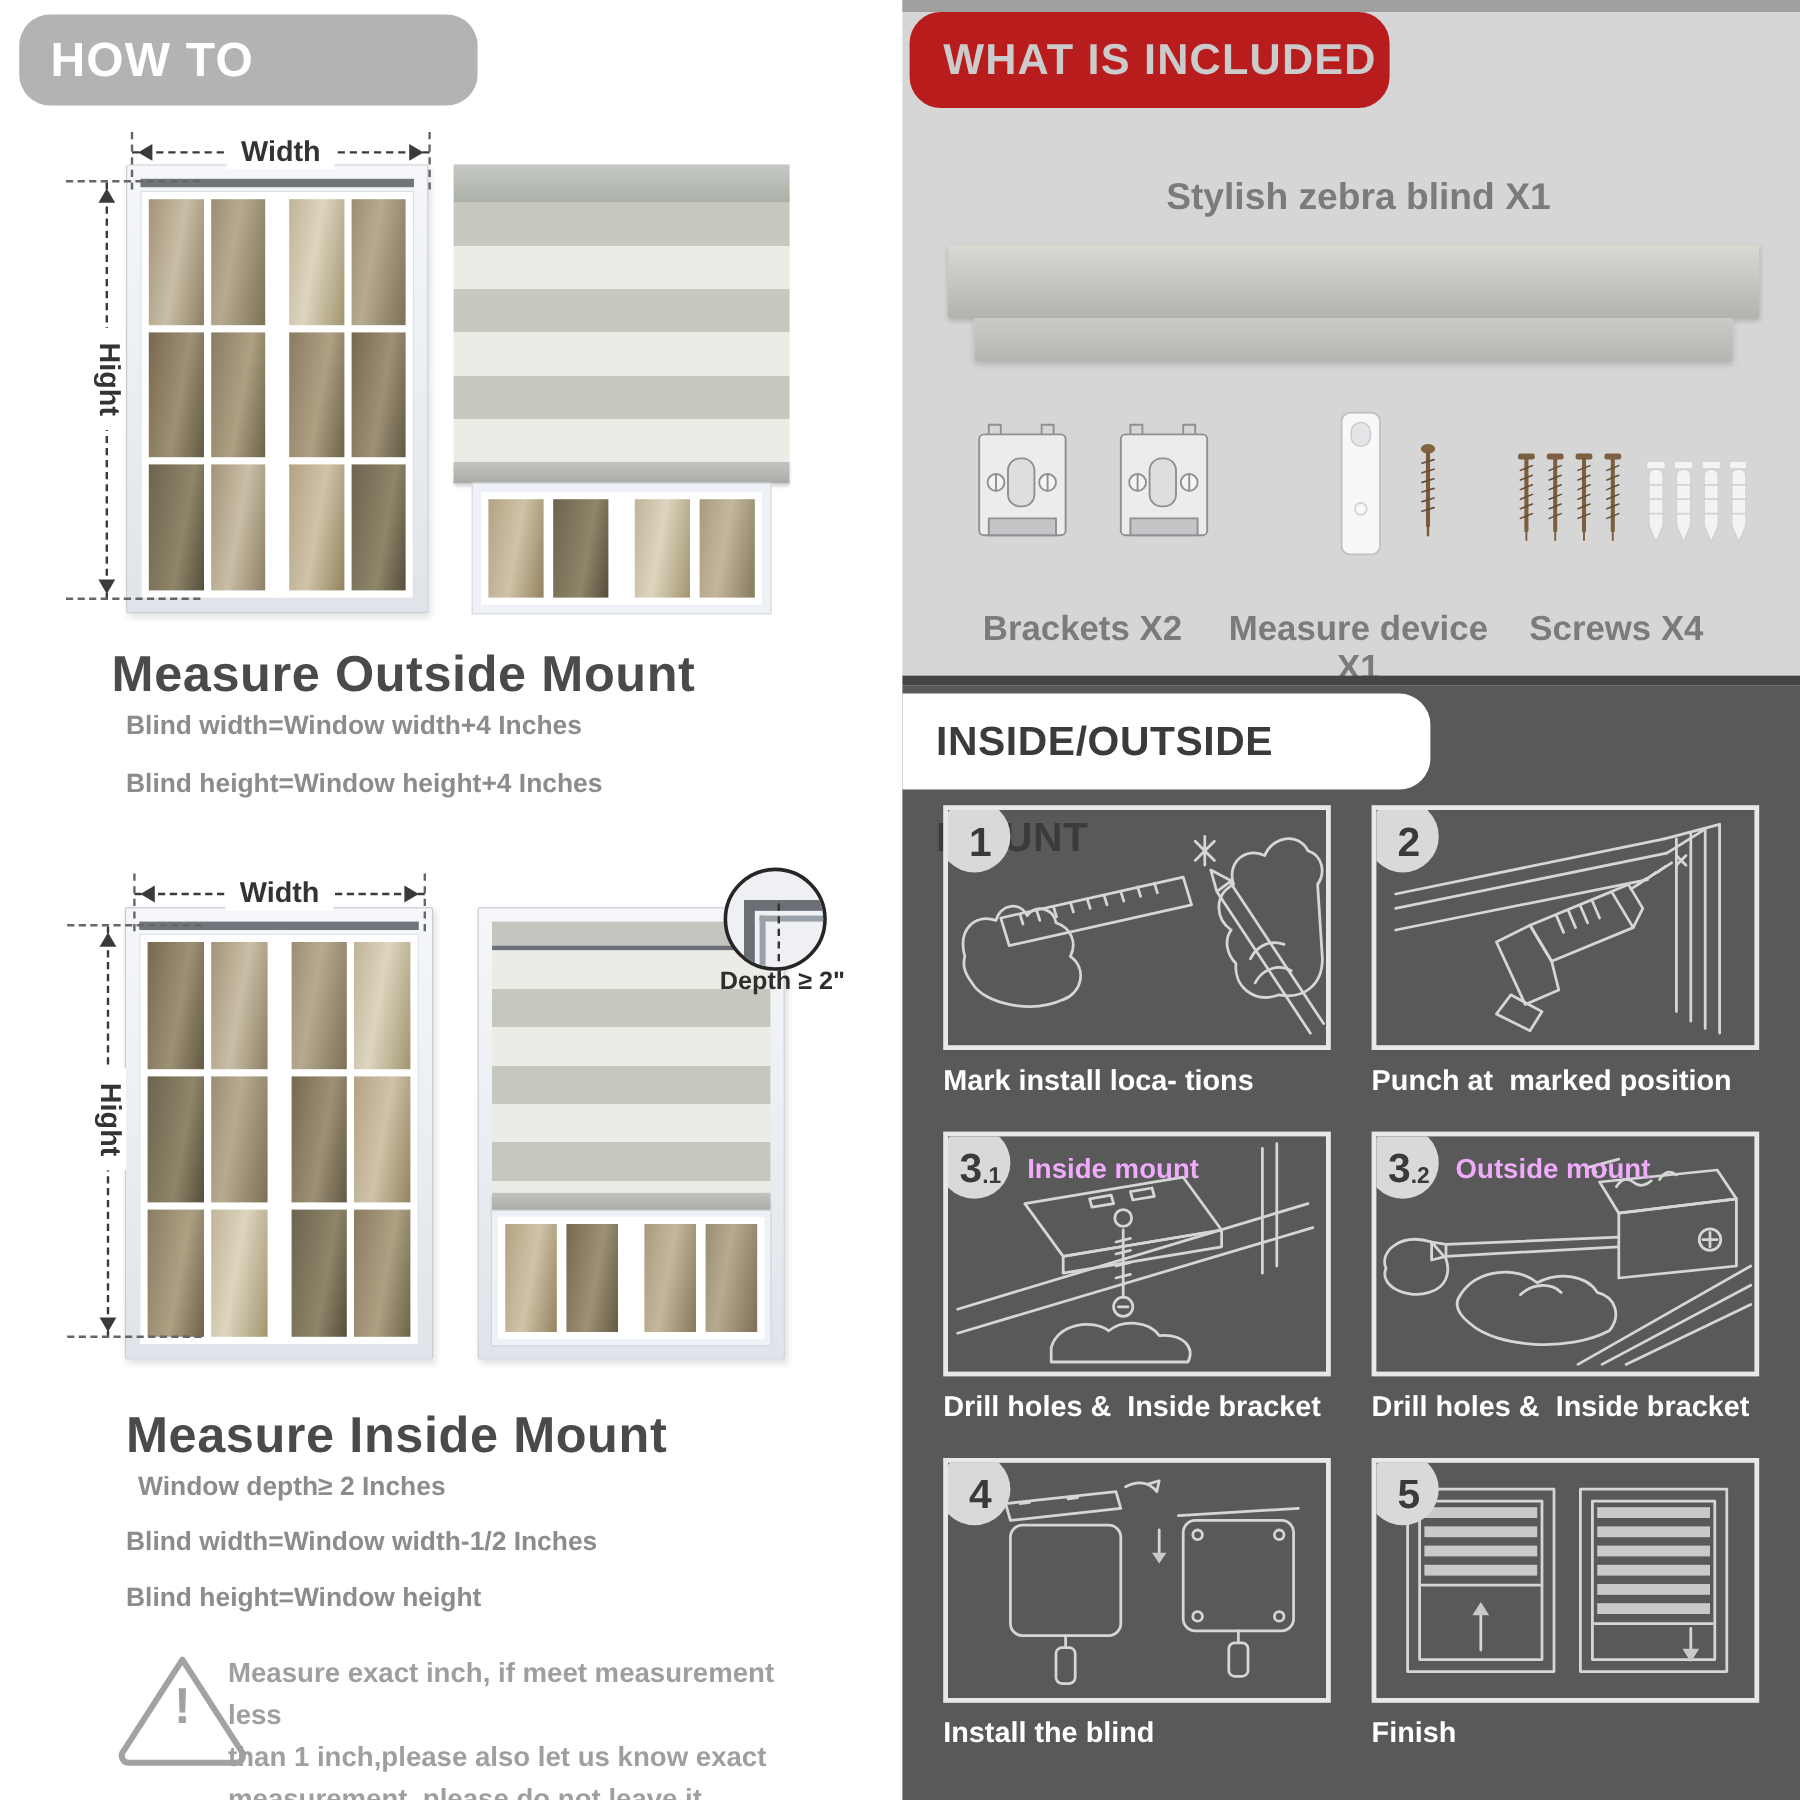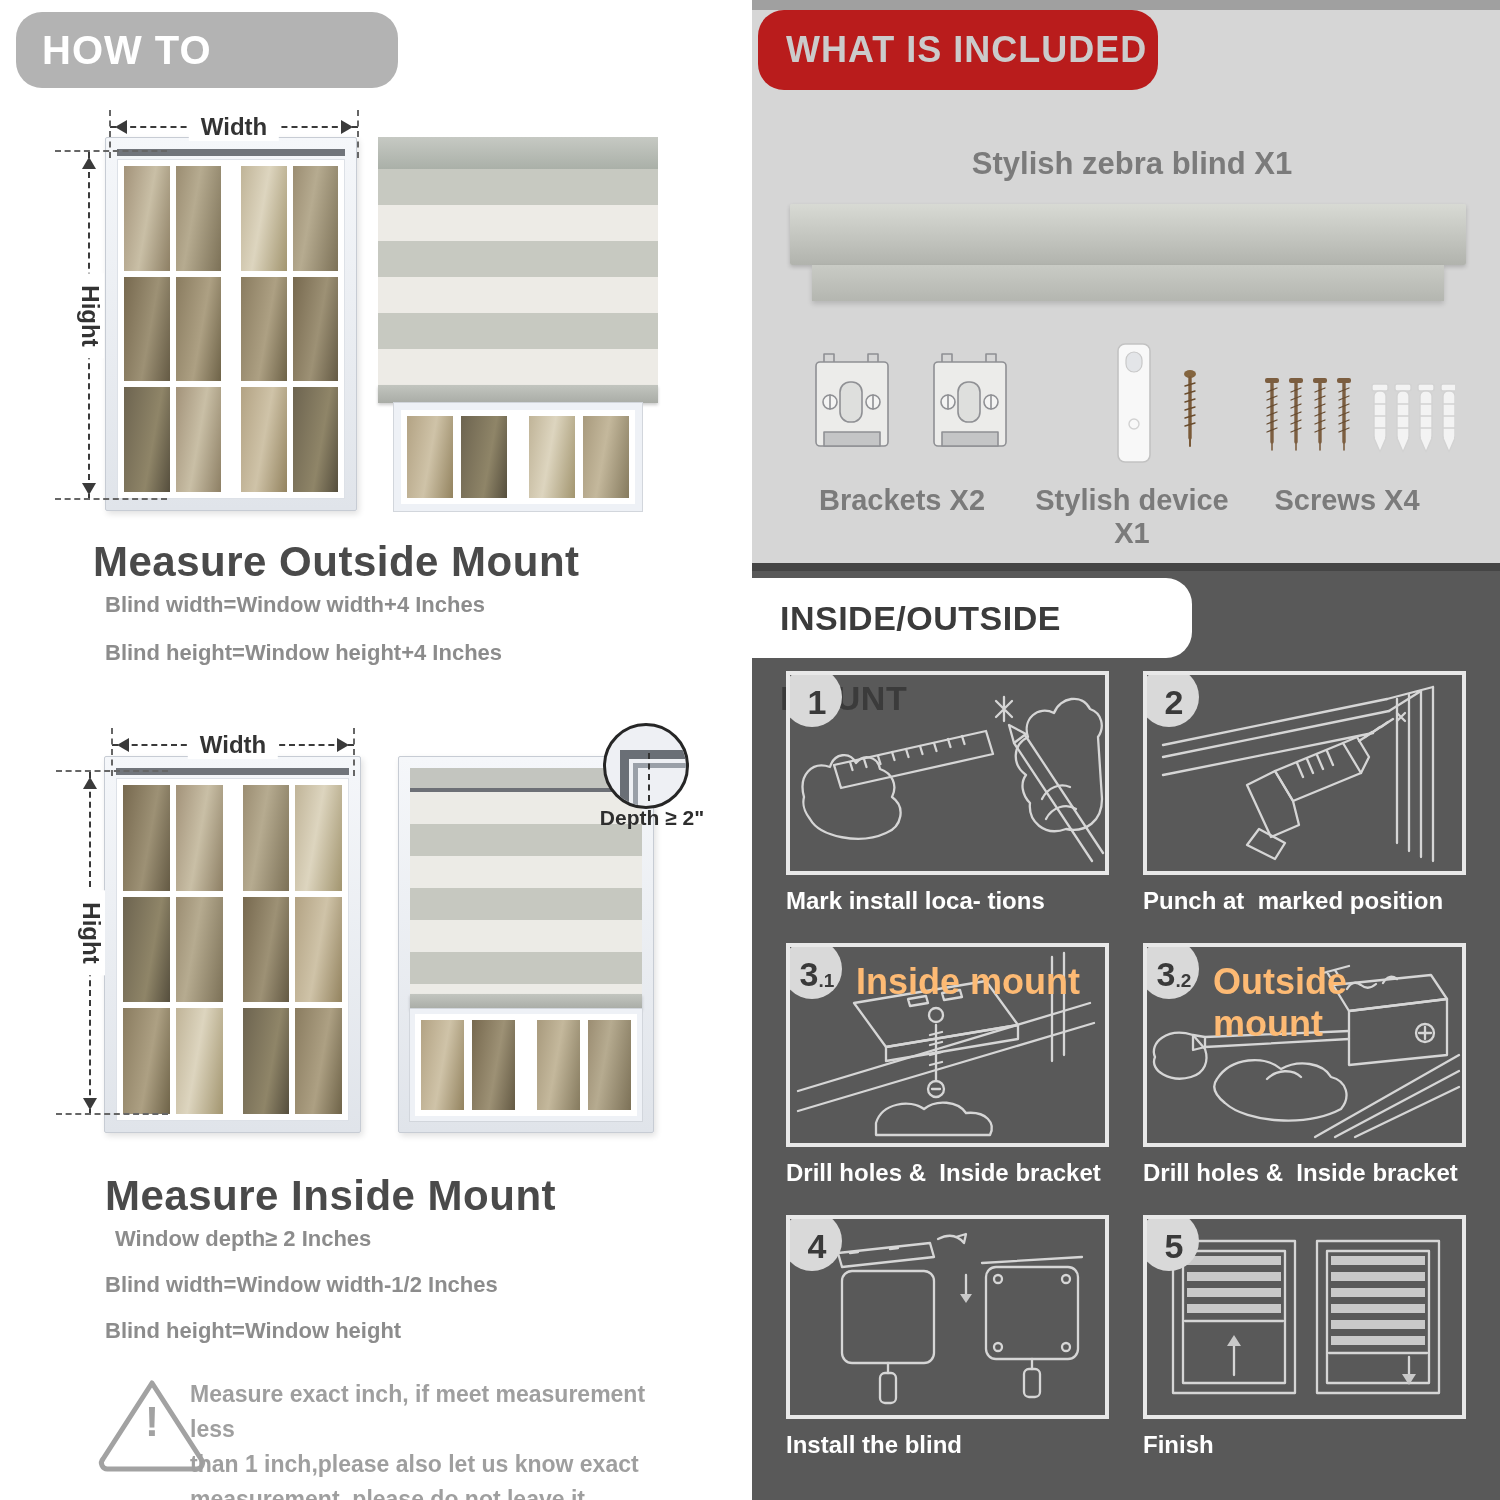--- a/index.html
+++ b/index.html
@@ -72,7 +72,7 @@
     background:linear-gradient(180deg,#d8dad4 0%,#c3c5bf 55%,#b1b3ad 100%);box-shadow:0 2px 4px rgba(0,0,0,.18);}
   .rail-lip{position:absolute;left:60px;top:265px;width:632px;height:36px;
     background:linear-gradient(180deg,#c9cbc5 0%,#b4b6b0 100%);box-shadow:0 3px 5px rgba(0,0,0,.15);}
-  .inc-label{position:absolute;top:484px;font-weight:bold;font-size:29px;color:#7b7b7b;text-align:center;}
+  .inc-label{position:absolute;top:508px;font-weight:bold;font-size:29px;color:#7b7b7b;text-align:center;}
 
   .divider{position:absolute;left:0;top:563px;width:748px;height:8px;background:#454545;}
   .dark-sec{position:absolute;left:0;top:571px;width:748px;height:929px;background:#595959;}

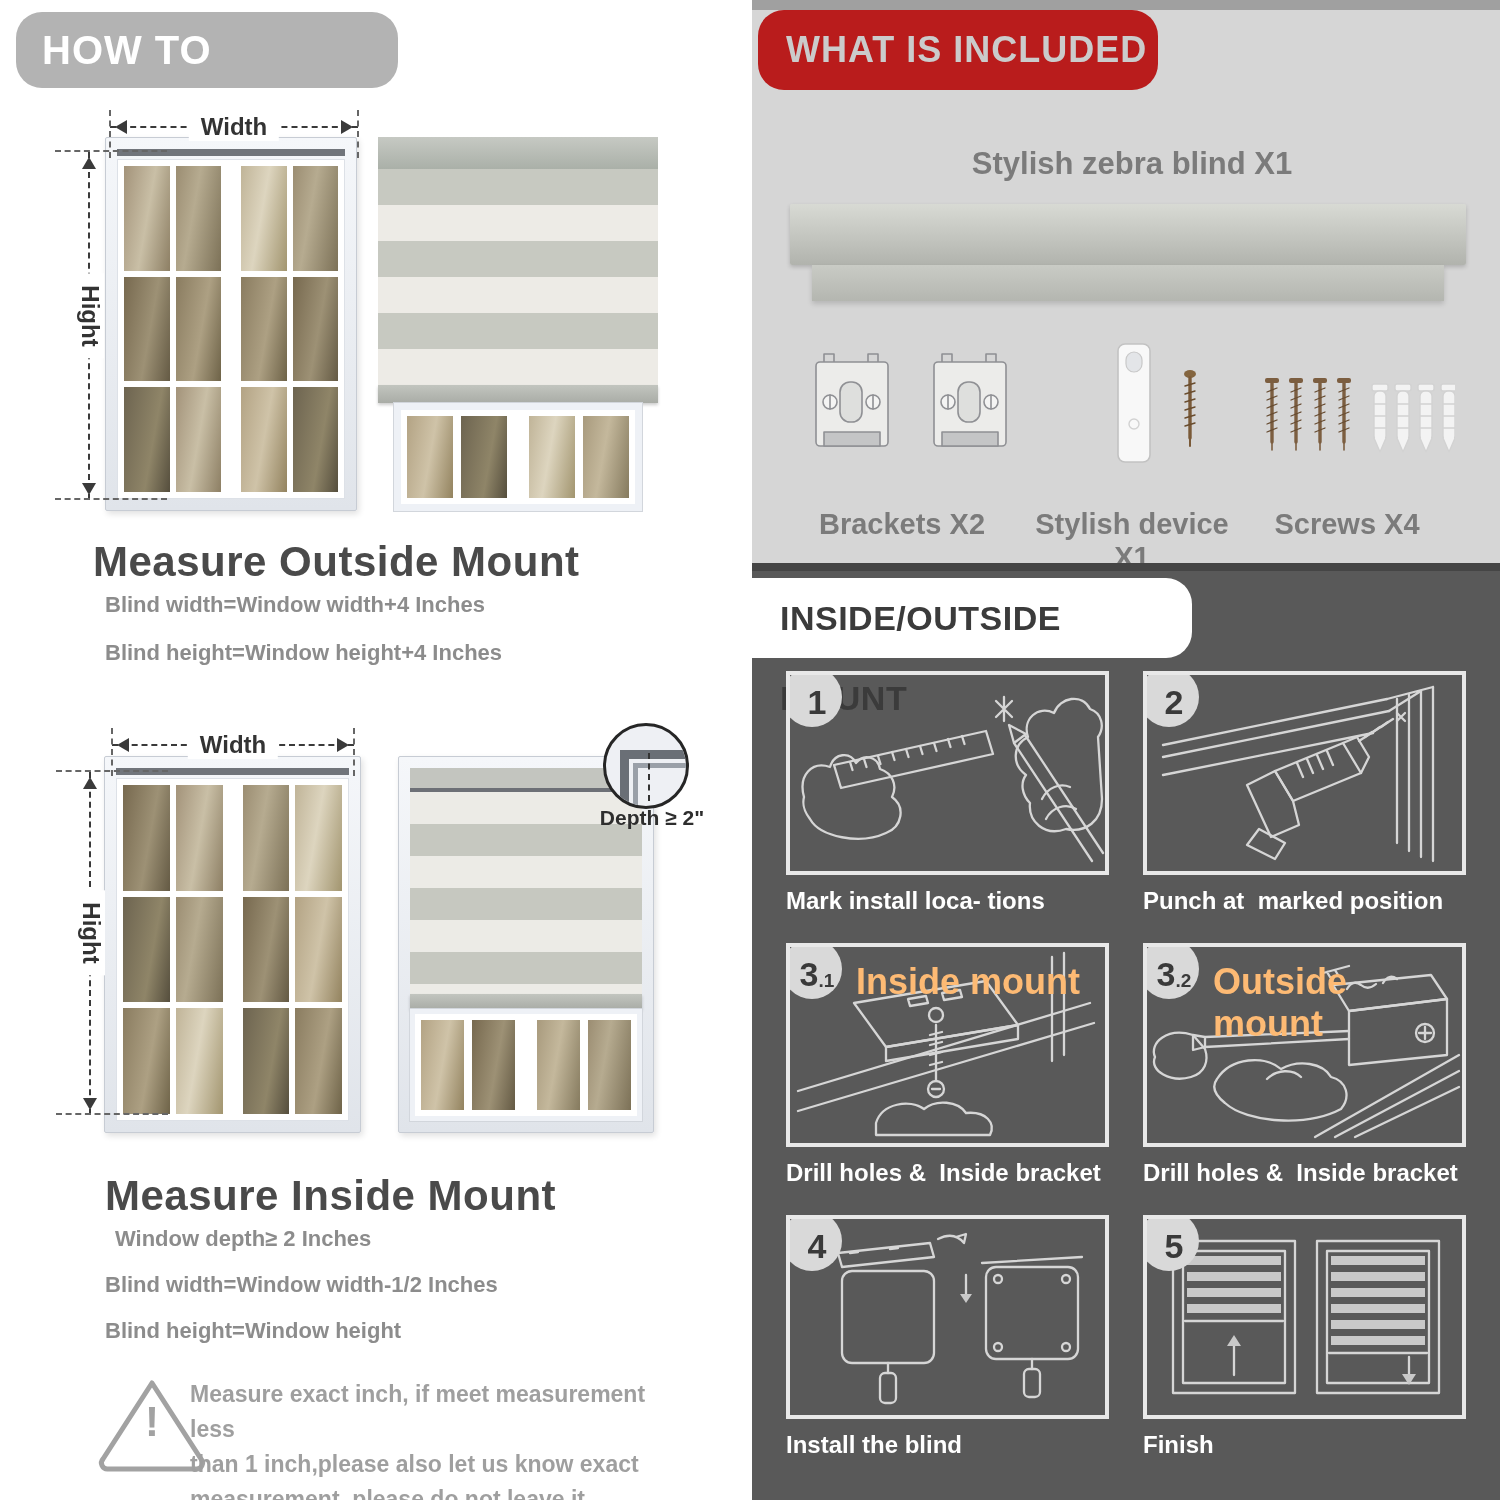--- a/index.html
+++ b/index.html
@@ -370,7 +370,7 @@
       </svg>
 
       <div class="inc-label" style="left:30px;width:240px;">Brackets X2</div>
-      <div class="inc-label" style="left:270px;width:220px;">Stylish device X1</div>
+      <div class="inc-label" style="left:270px;width:220px;">Measure device X1</div>
       <div class="inc-label" style="left:510px;width:170px;">Screws X4</div>
     </div>
 

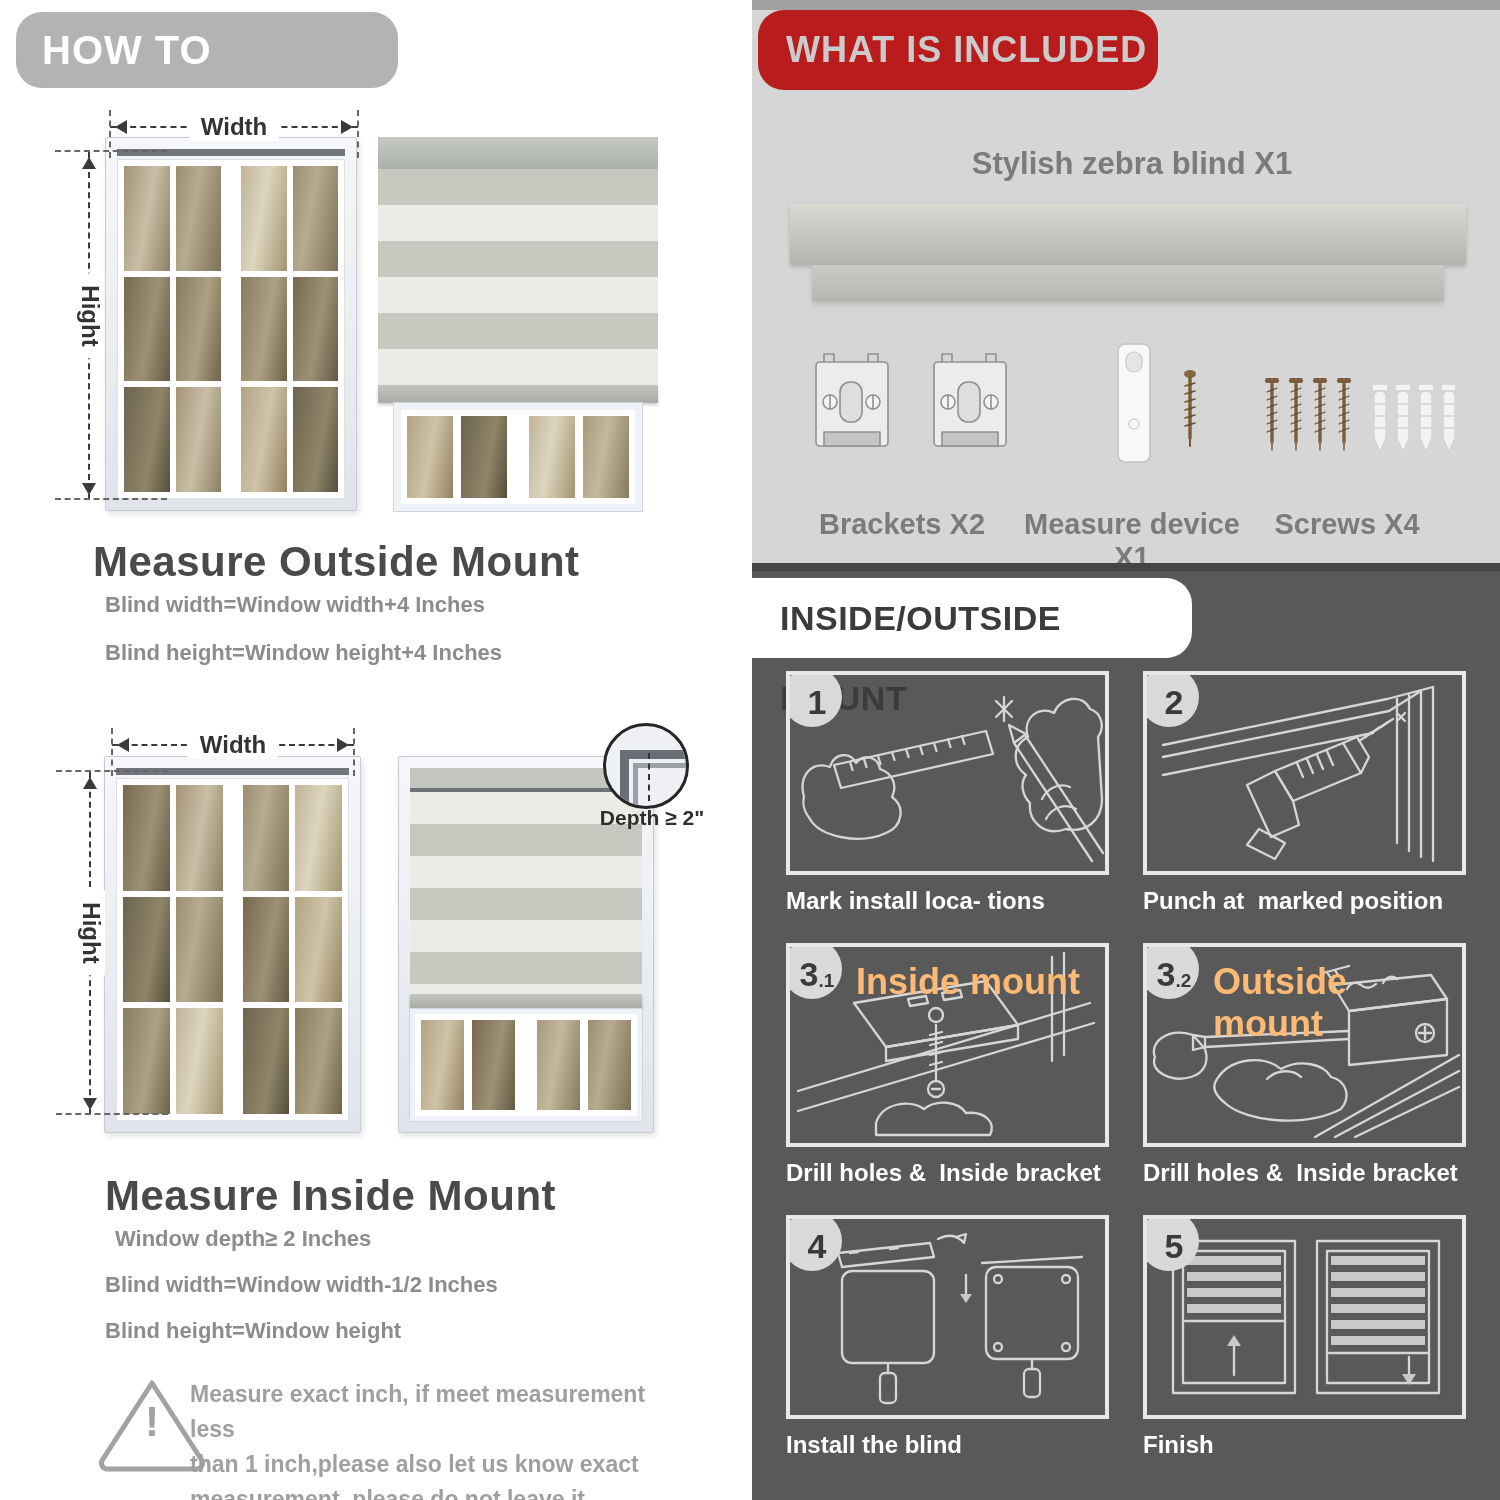--- a/index.html
+++ b/index.html
@@ -85,7 +85,7 @@
     color:#3a3a3a;display:flex;align-items:center;justify-content:center;padding:10px 0 0 10px;box-sizing:border-box;}
   .badge .n{font-weight:bold;font-size:34px;line-height:1;}
   .badge .sub{font-weight:bold;font-size:19px;line-height:1;margin-top:12px;}
-  .step-lbl{position:absolute;top:14px;left:66px;font-weight:bold;font-size:36px;color:#fdba74;}
+  .step-lbl{position:absolute;top:14px;left:66px;font-weight:bold;font-size:23px;color:#f0abfc;}
   .caption{margin-top:12px;font-weight:bold;font-size:24px;color:#ffffff;white-space:pre-wrap;}
   .art{position:absolute;inset:0;width:100%;height:100%;}
   .art path,.art line,.art circle,.art rect,.art ellipse,.art polyline{fill:none;stroke:#d6d6d6;stroke-width:2.3;stroke-linecap:round;stroke-linejoin:round;}

